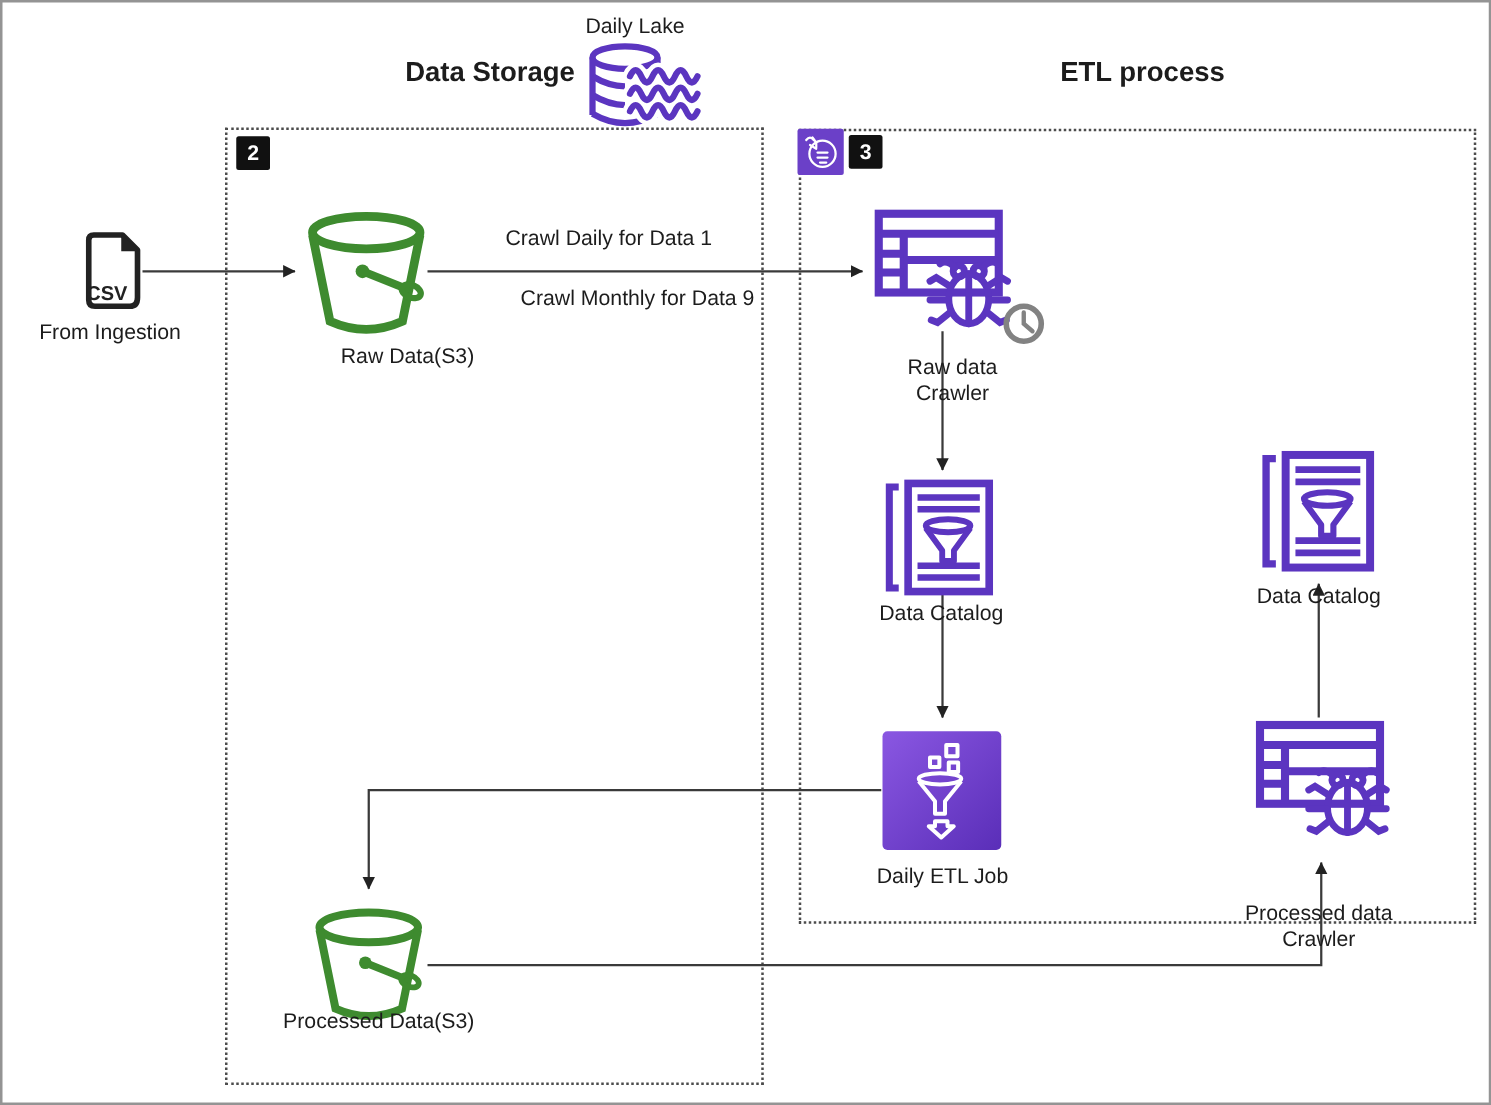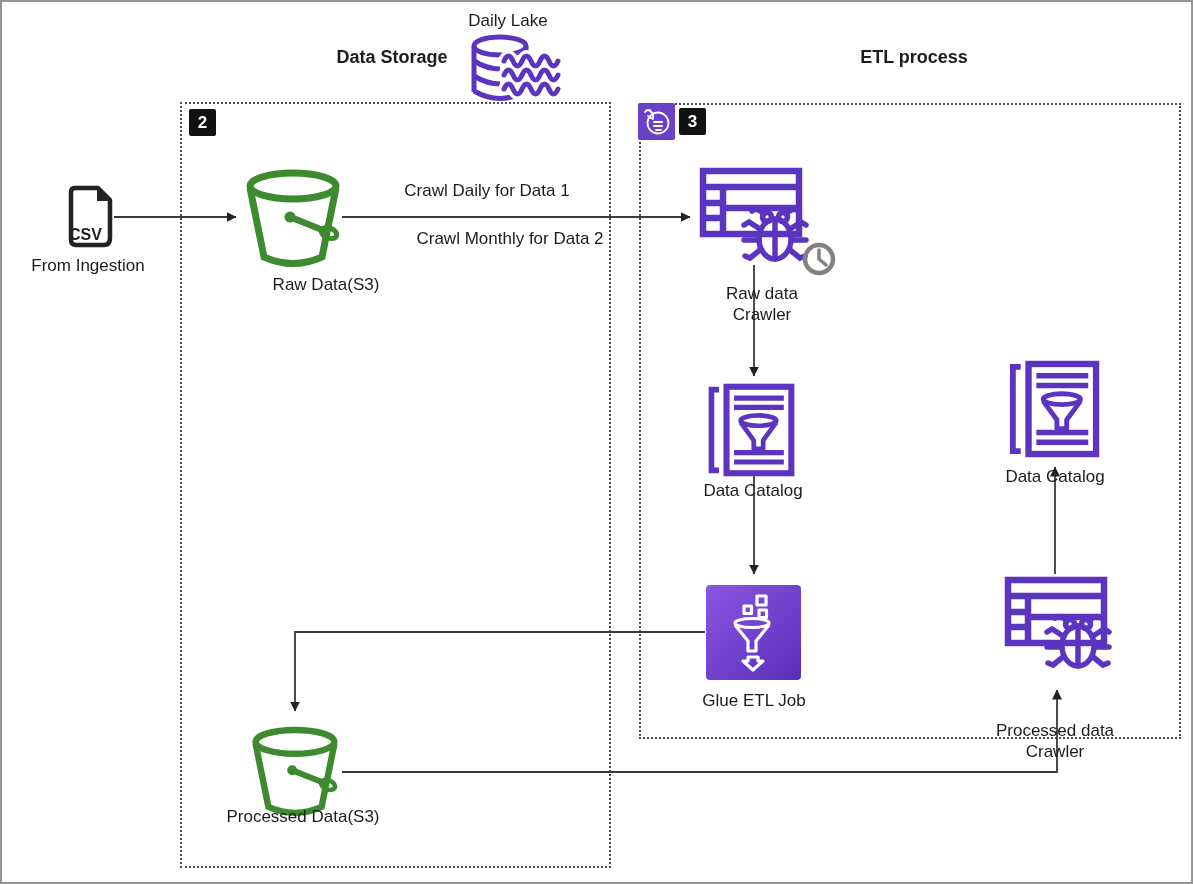--- a/index.html
+++ b/index.html
@@ -23,7 +23,7 @@
   .groupbox{position:absolute;border:2px dotted #4c4c4c;background:transparent;}
   .label{position:absolute;transform:translateX(-50%);white-space:nowrap;
     font-size:17px;line-height:21px;text-align:center;color:#1c1c1c;}
-  .label.bold{font-weight:bold;font-size:18px;}
+  .label.bold{font-weight:bold;font-size:22px;}
   .badge{position:absolute;width:27px;height:27px;background:var(--badge);
     color:#ffffff;font-weight:bold;font-size:17px;display:flex;
     align-items:center;justify-content:center;border-radius:2px;}

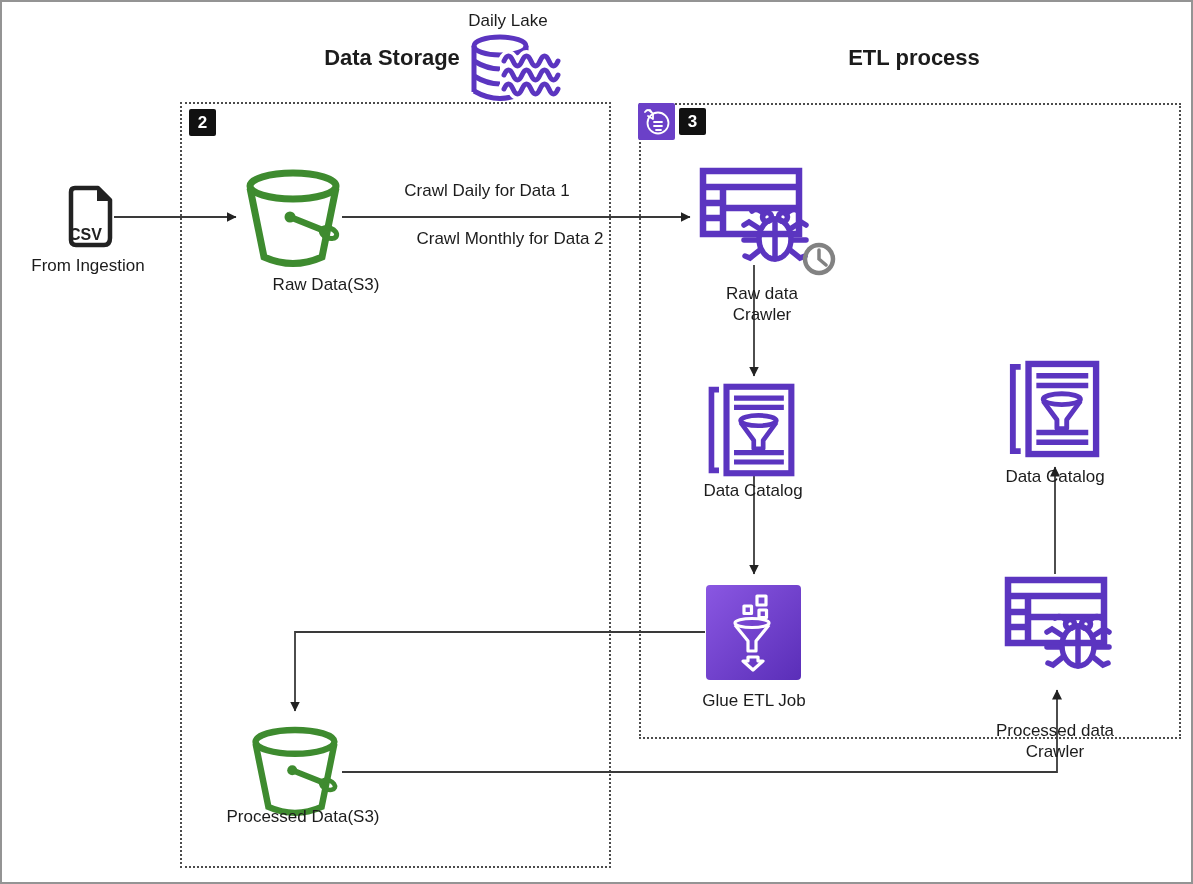--- a/index.html
+++ b/index.html
@@ -211,7 +211,7 @@
   <div class="label" style="left:86px;top:253px;">From Ingestion</div>
   <div class="label" style="left:296px;top:272px;margin-left:28px;">Raw Data(S3)</div>
   <div class="label" style="left:485px;top:178px;">Crawl Daily for Data 1</div>
-  <div class="label" style="left:508px;top:226px;">Crawl Monthly for Data 2</div>
+  <div class="label" style="left:508px;top:226px;">Crawl Monthly for Data 9</div>
   <div class="label" style="left:760px;top:281px;">
     <div>Raw data</div>
     <div>Crawler</div>

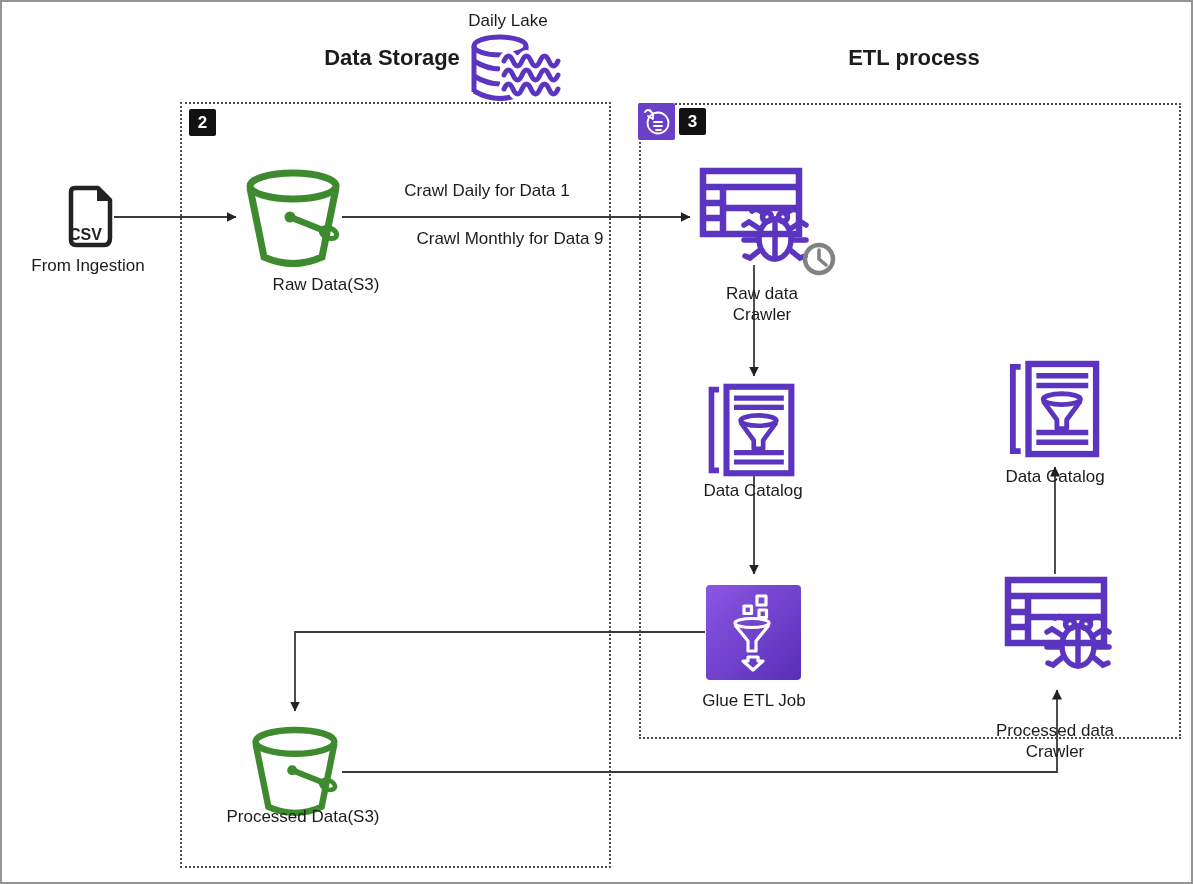--- a/index.html
+++ b/index.html
@@ -217,7 +217,7 @@
     <div>Crawler</div>
   </div>
   <div class="label" style="left:751px;top:478px;">Data Catalog</div>
-  <div class="label" style="left:752px;top:688px;">Glue ETL Job</div>
+  <div class="label" style="left:752px;top:688px;">Daily ETL Job</div>
   <div class="label" style="left:301px;top:804px;">Processed Data(S3)</div>
   <div class="label" style="left:1053px;top:718px;">
     <div>Processed data</div>

